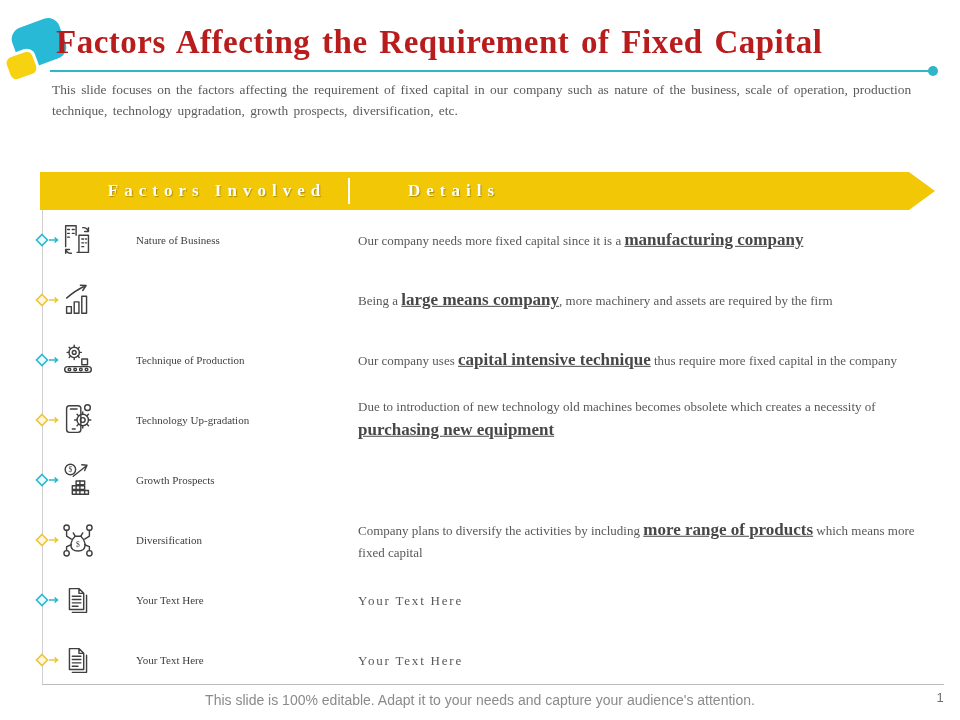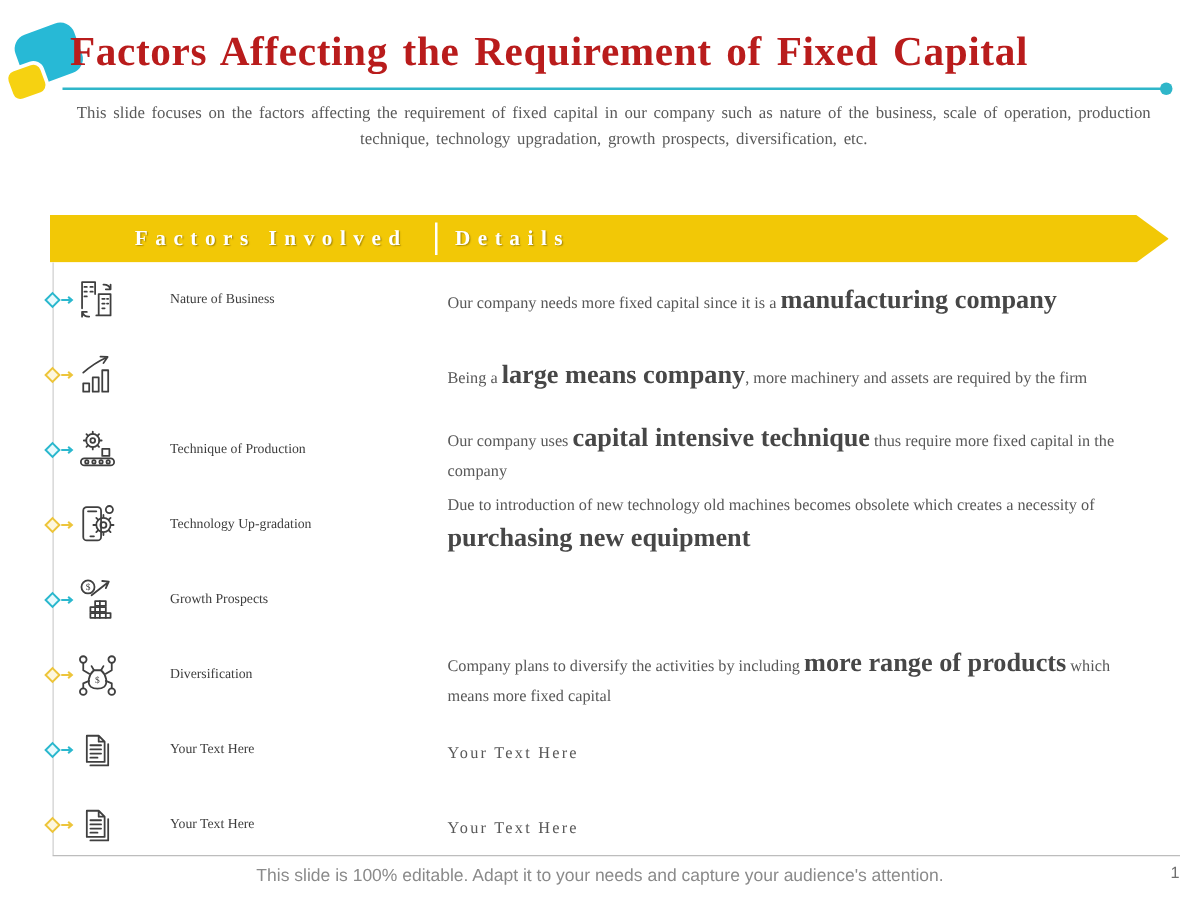--- a/index.html
+++ b/index.html
@@ -20,7 +20,7 @@
   .title-rule{left:50px;top:70px;width:884px;height:2px;background:#2FB6C9;}
   .title-dot{left:928px;top:66px;width:10px;height:10px;border-radius:50%;background:#2FB6C9;}
   .subtitle{left:52px;top:80px;width:878px;font-size:13.4px;color:#5a5a5a;line-height:1.55;
-            word-spacing:2px;text-align:center;}
+            word-spacing:2px;}
 
   
   .band{left:40px;top:172px;width:895px;height:38px;background:#F2C806;display:flex;align-items:center;

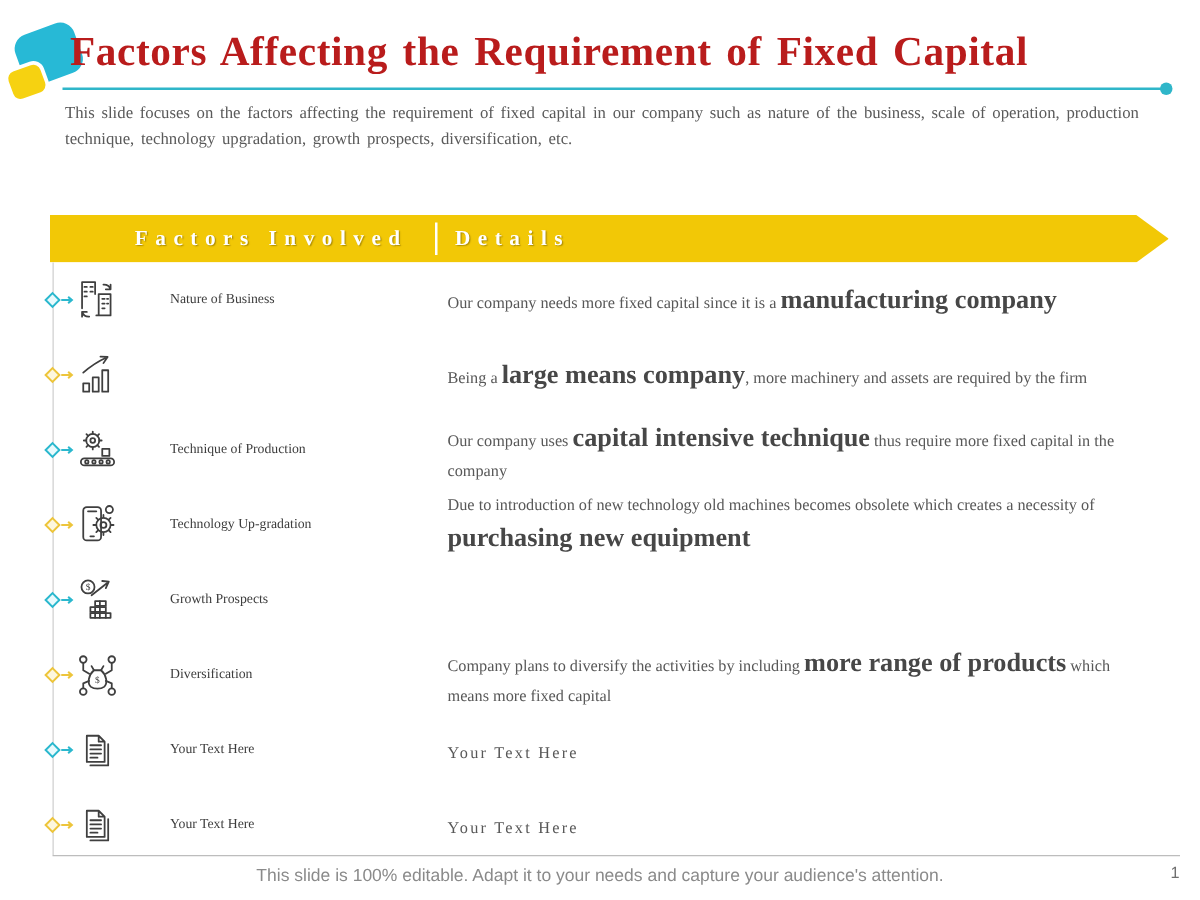--- a/index.html
+++ b/index.html
@@ -29,7 +29,7 @@
   .band-left{width:308px;padding-left:46px;box-sizing:border-box;text-align:center;font-size:17px;
         letter-spacing:6px;text-shadow:1px 1px 1px rgba(90,70,0,.45);}
   .band-div{width:2px;height:26px;background:#fff;}
-  .band-right{padding-left:14px;font-size:17px;letter-spacing:6px;text-shadow:1px 1px 1px rgba(90,70,0,.45);}
+  .band-right{padding-left:14px;font-size:17px;letter-spacing:6px;text-shadow:1px 1px 1px rgba(90,70,0,.45);margin-left:44px;}
 
   
   .vline{left:42px;top:210px;width:1px;height:474px;background:#cfcfcf;}

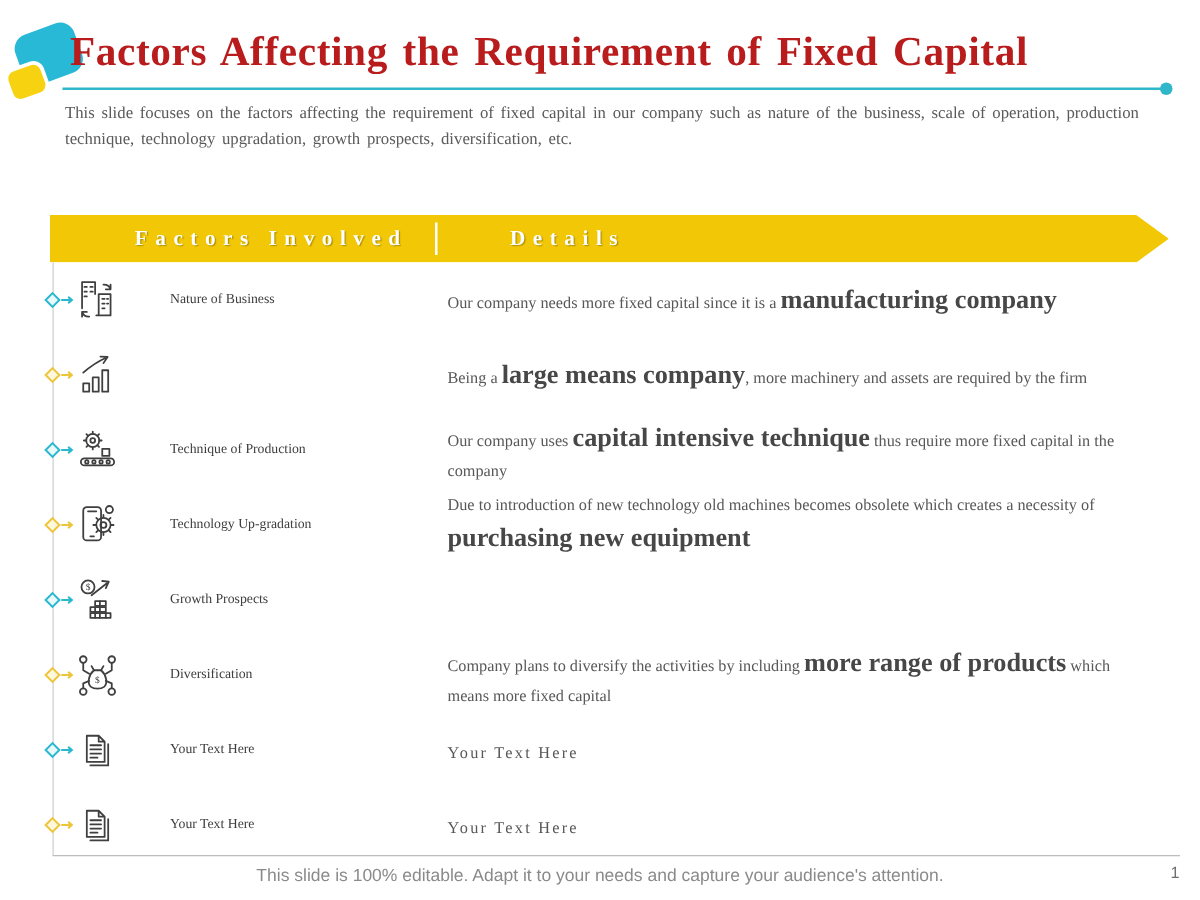--- a/index.html
+++ b/index.html
@@ -46,7 +46,7 @@
         font-size:11px;color:#3d3d3d;line-height:1.35;}
   .detail{position:absolute;left:358px;top:50%;transform:translateY(-50%);width:566px;
         font-size:13px;color:#585858;line-height:1.55;}
-  .detail .em{font-size:21px;font-weight:bold;color:#474747;}
+  .detail .em{font-size:17px;font-weight:bold;color:#474747;text-decoration:underline;}
   .ph{letter-spacing:1.8px;}
 
   

